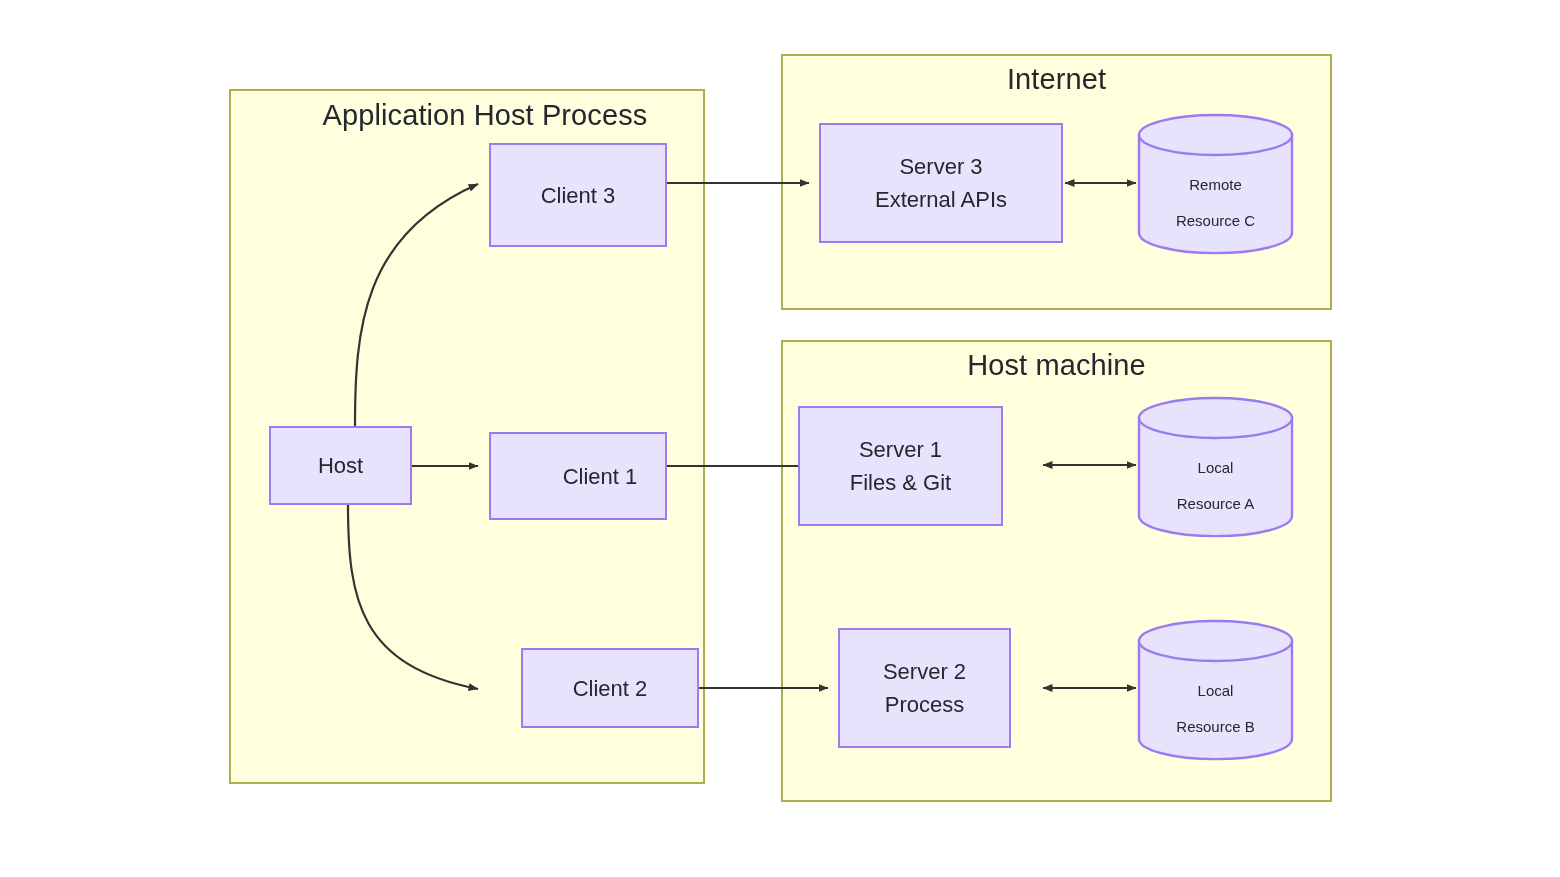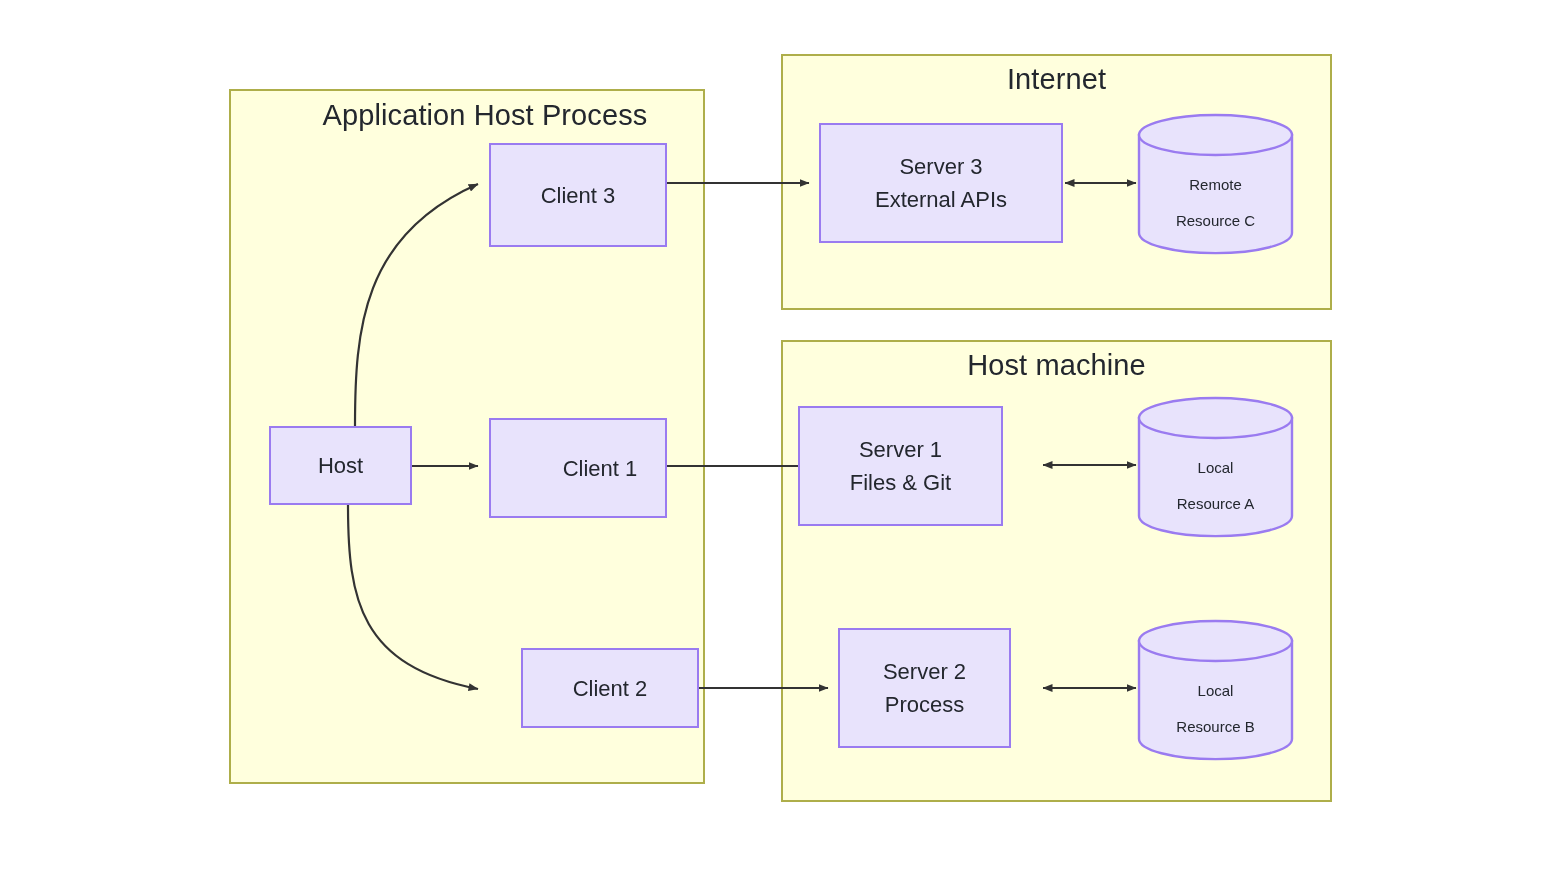--- a/index.html
+++ b/index.html
@@ -132,7 +132,7 @@
     <span>Host</span>
   </div>
 
-  <div class="node-box" style="left:489px; top:418px; width:178px; height:100px;padding-left:44px;">
+  <div class="node-box" style="left:489px; top:432px; width:178px; height:88px;padding-left:44px;">
     <span>Client 1</span>
   </div>
 

